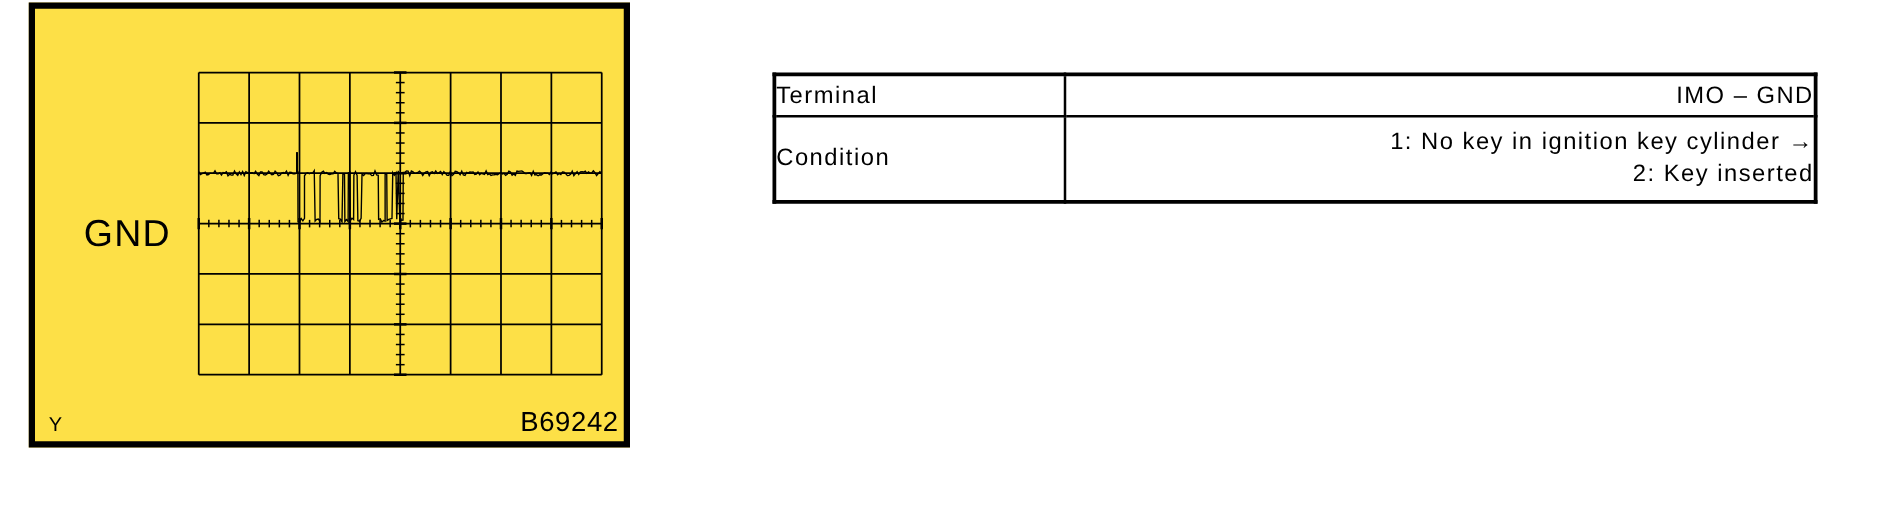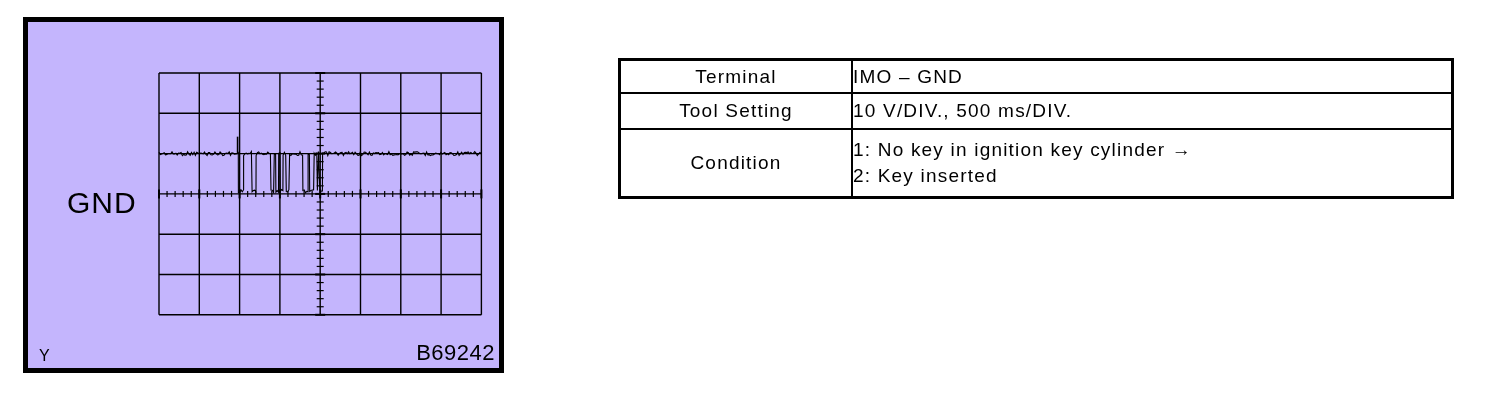--- a/index.html
+++ b/index.html
@@ -31,7 +31,7 @@
     font-size:19px;letter-spacing:1.2px;vertical-align:middle;
     padding:0;color:#000;
   }
-  td.lab{width:230px;text-align:center;}
+  td.lab{width:230px;text-align:left;}
   td.val{padding-left:9px;}
   tr.r1 td{height:31px;}
   tr.r2 td{height:34px;}

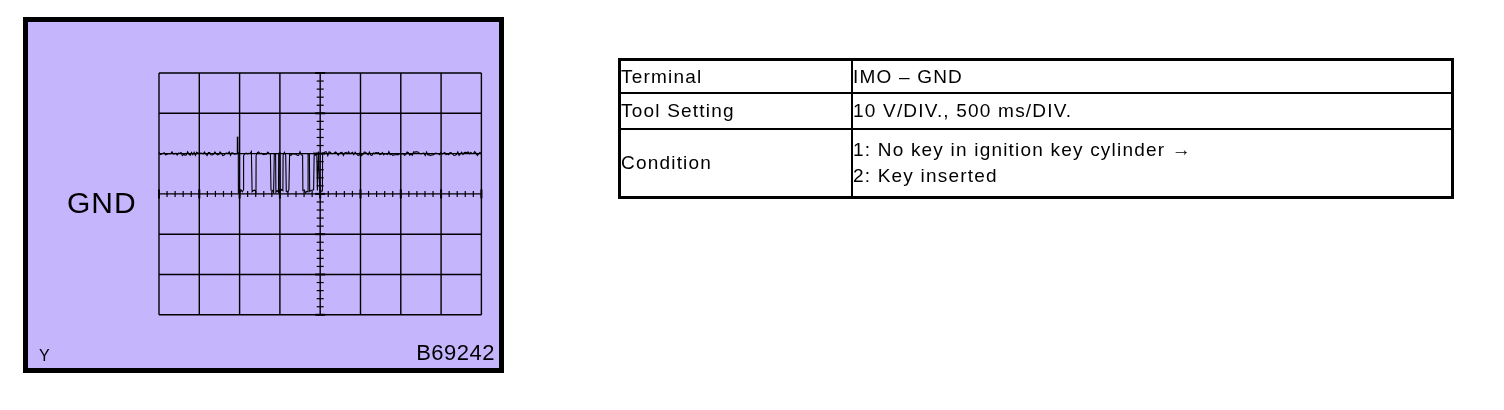--- a/index.html
+++ b/index.html
@@ -32,7 +32,7 @@
     padding:0;color:#000;
   }
   td.lab{width:230px;text-align:left;}
-  td.val{padding-left:9px;}
+  td.val{padding-left:9px;text-align:right;}
   tr.r1 td{height:31px;}
   tr.r2 td{height:34px;}
   tr.r3 td{height:66px;}

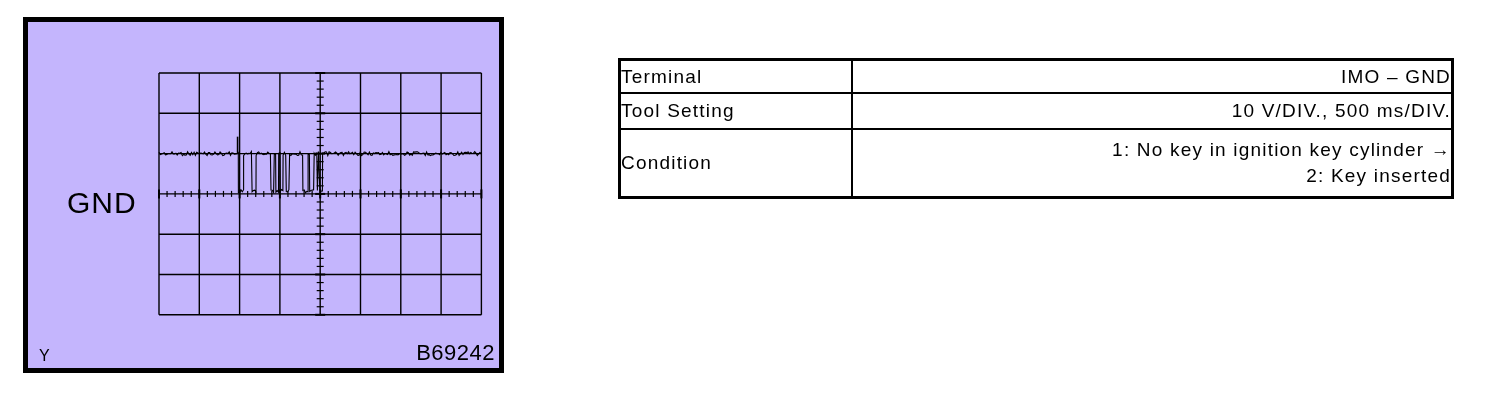--- a/index.html
+++ b/index.html
@@ -148,10 +148,6 @@
         <td class="lab">Terminal</td>
         <td class="val">IMO – GND</td>
       </tr>
-      <tr class="r2">
-        <td class="lab">Tool Setting</td>
-        <td class="val">10 V/DIV., 500 ms/DIV.</td>
-      </tr>
       <tr class="r3">
         <td class="lab">Condition</td>
         <td class="val">

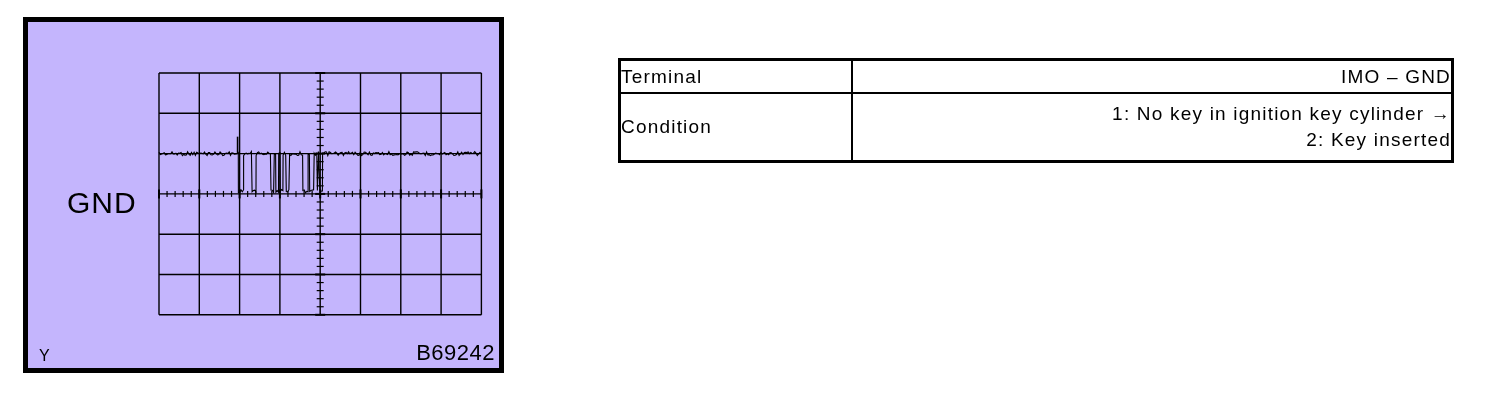--- a/index.html
+++ b/index.html
@@ -9,8 +9,8 @@
   }
   
   .fig-box{
-    position:absolute;left:23px;top:17px;width:481px;height:356px;
-    border:5px solid #000;box-sizing:border-box;background:#c4b5fd;
+    position:absolute;left:23px;top:2px;width:481px;height:356px;
+    border:5px solid #000;box-sizing:border-box;background:#fde047;
   }
   .scope-svg{position:absolute;left:131px;top:51px;overflow:visible;display:block;}
   .gnd-label{position:absolute;left:39px;top:166px;font-size:30px;line-height:1;letter-spacing:1px;}

